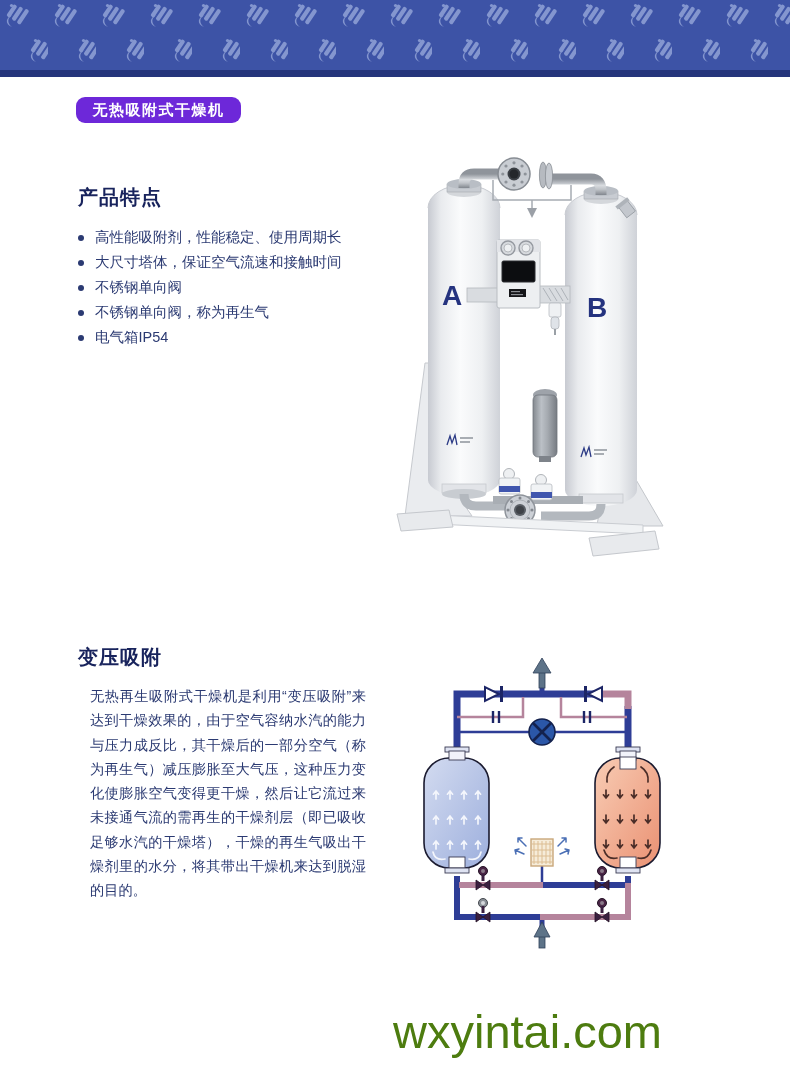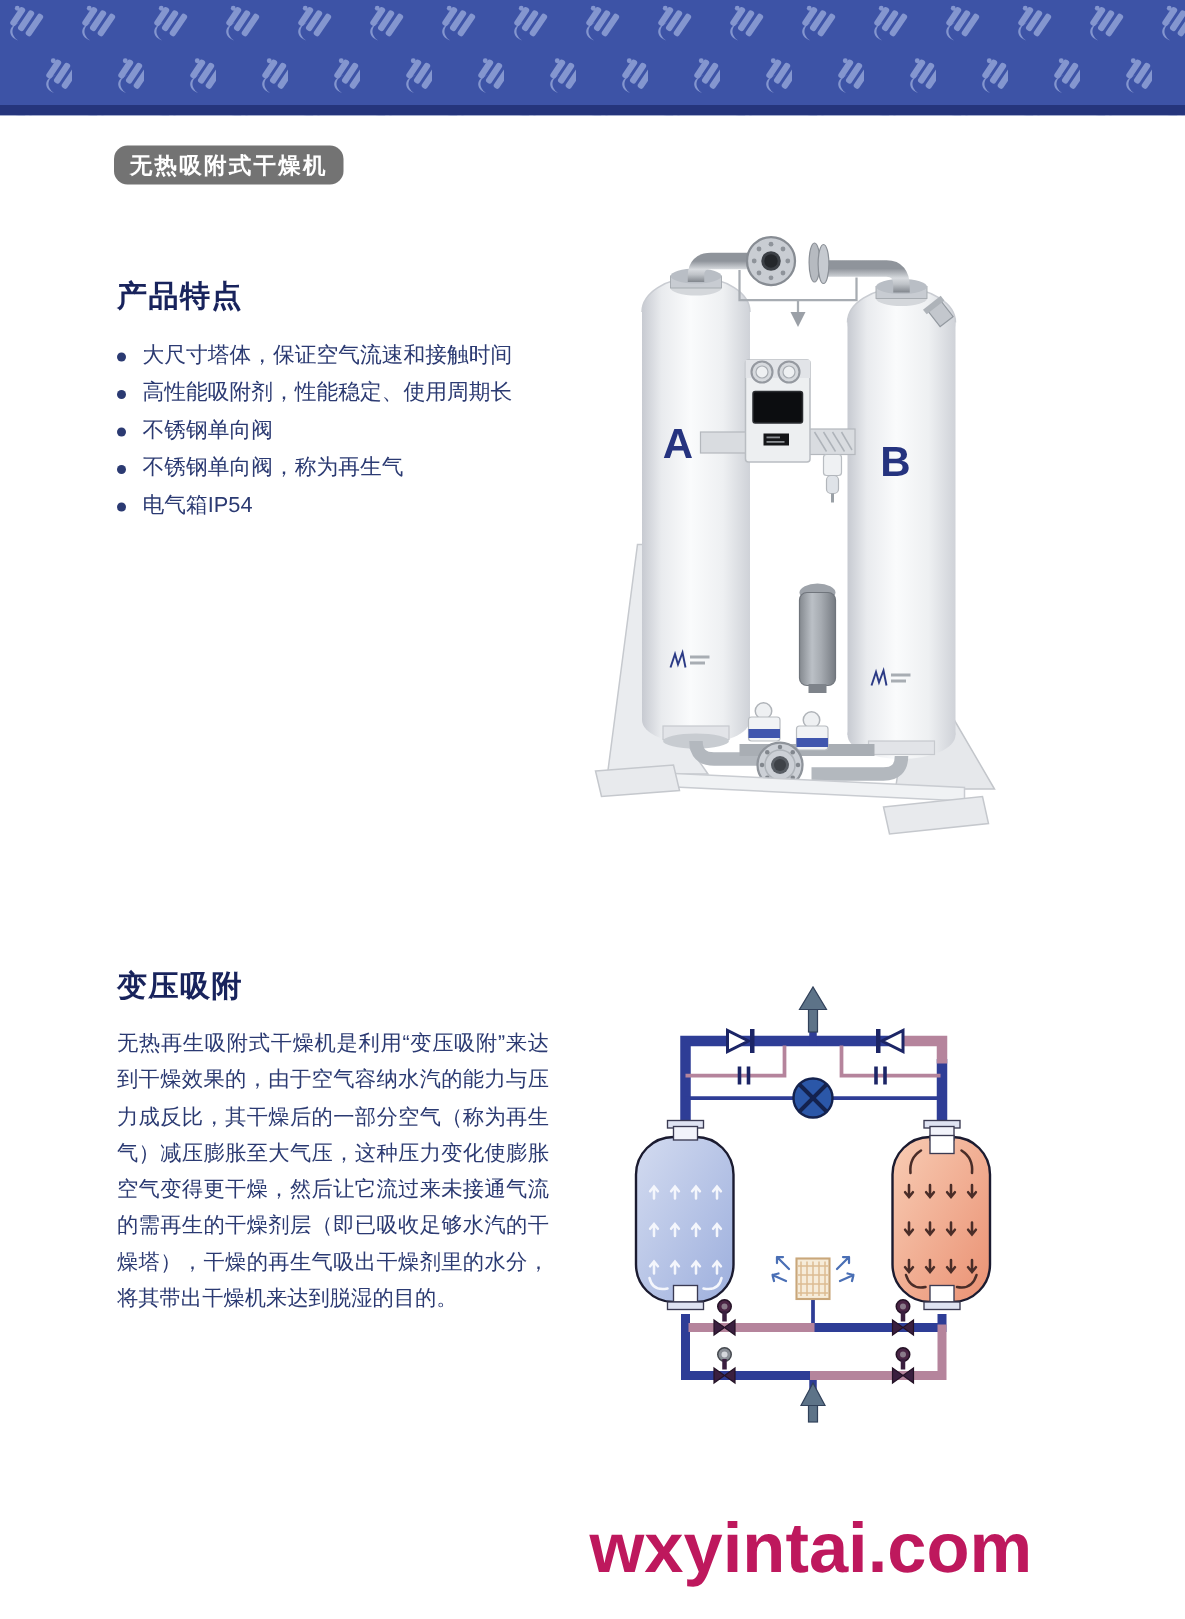--- a/index.html
+++ b/index.html
@@ -12,8 +12,8 @@
   
   .band{left:0;top:0;}
   .title-badge{
-    left:76px;top:97px;width:153px;height:26px;
-    background:#737373;border-radius:9px;
+    left:76px;top:97px;width:165px;height:26px;
+    background:#6d28d9;border-radius:9px;
     display:flex;align-items:center;justify-content:center;
     color:#ffffff;font-size:15px;font-weight:bold;letter-spacing:1.5px;
   }

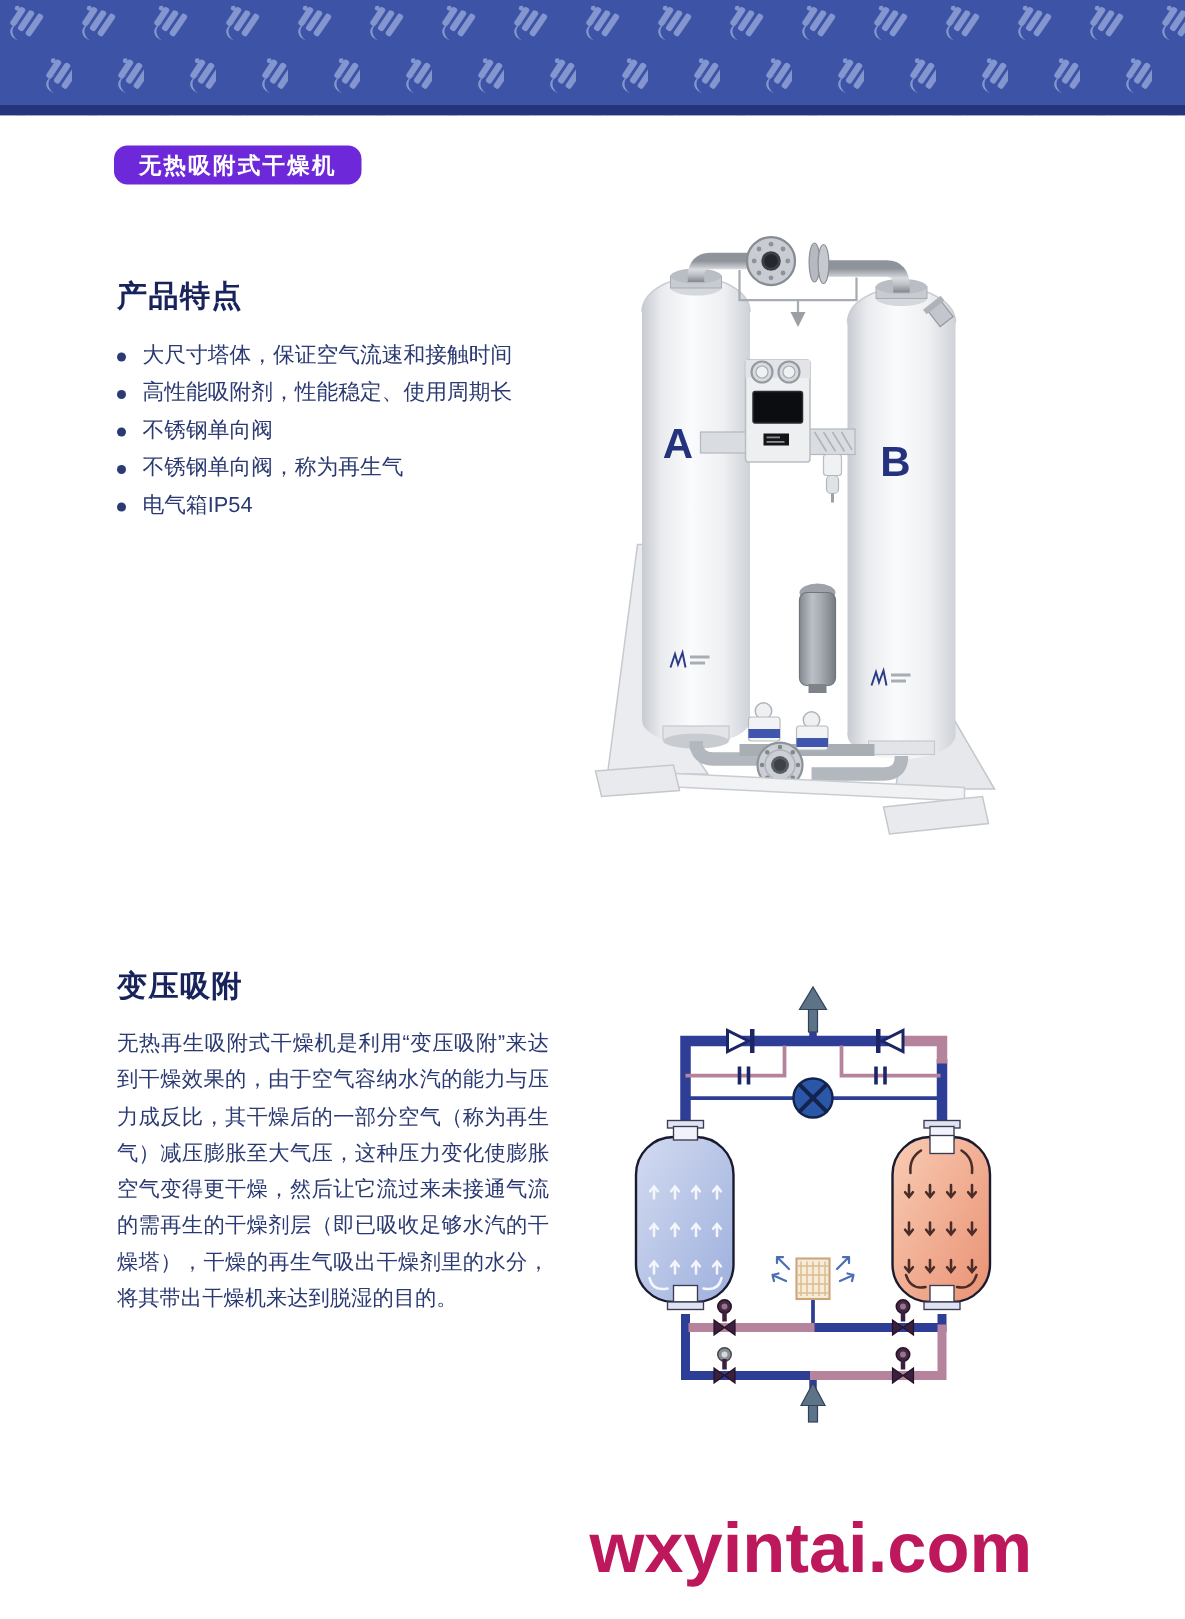--- a/index.html
+++ b/index.html
@@ -73,8 +73,8 @@
 <div class="abs features">
   <div class="sec-heading">产品特点</div>
   <ul>
+    <li><span class="dot"></span><span>高性能吸附剂，性能稳定、使用周期长</span></li>
     <li><span class="dot"></span><span>大尺寸塔体，保证空气流速和接触时间</span></li>
-    <li><span class="dot"></span><span>高性能吸附剂，性能稳定、使用周期长</span></li>
     <li><span class="dot"></span><span>不锈钢单向阀</span></li>
     <li><span class="dot"></span><span>不锈钢单向阀，称为再生气</span></li>
     <li><span class="dot"></span><span>电气箱IP54</span></li>

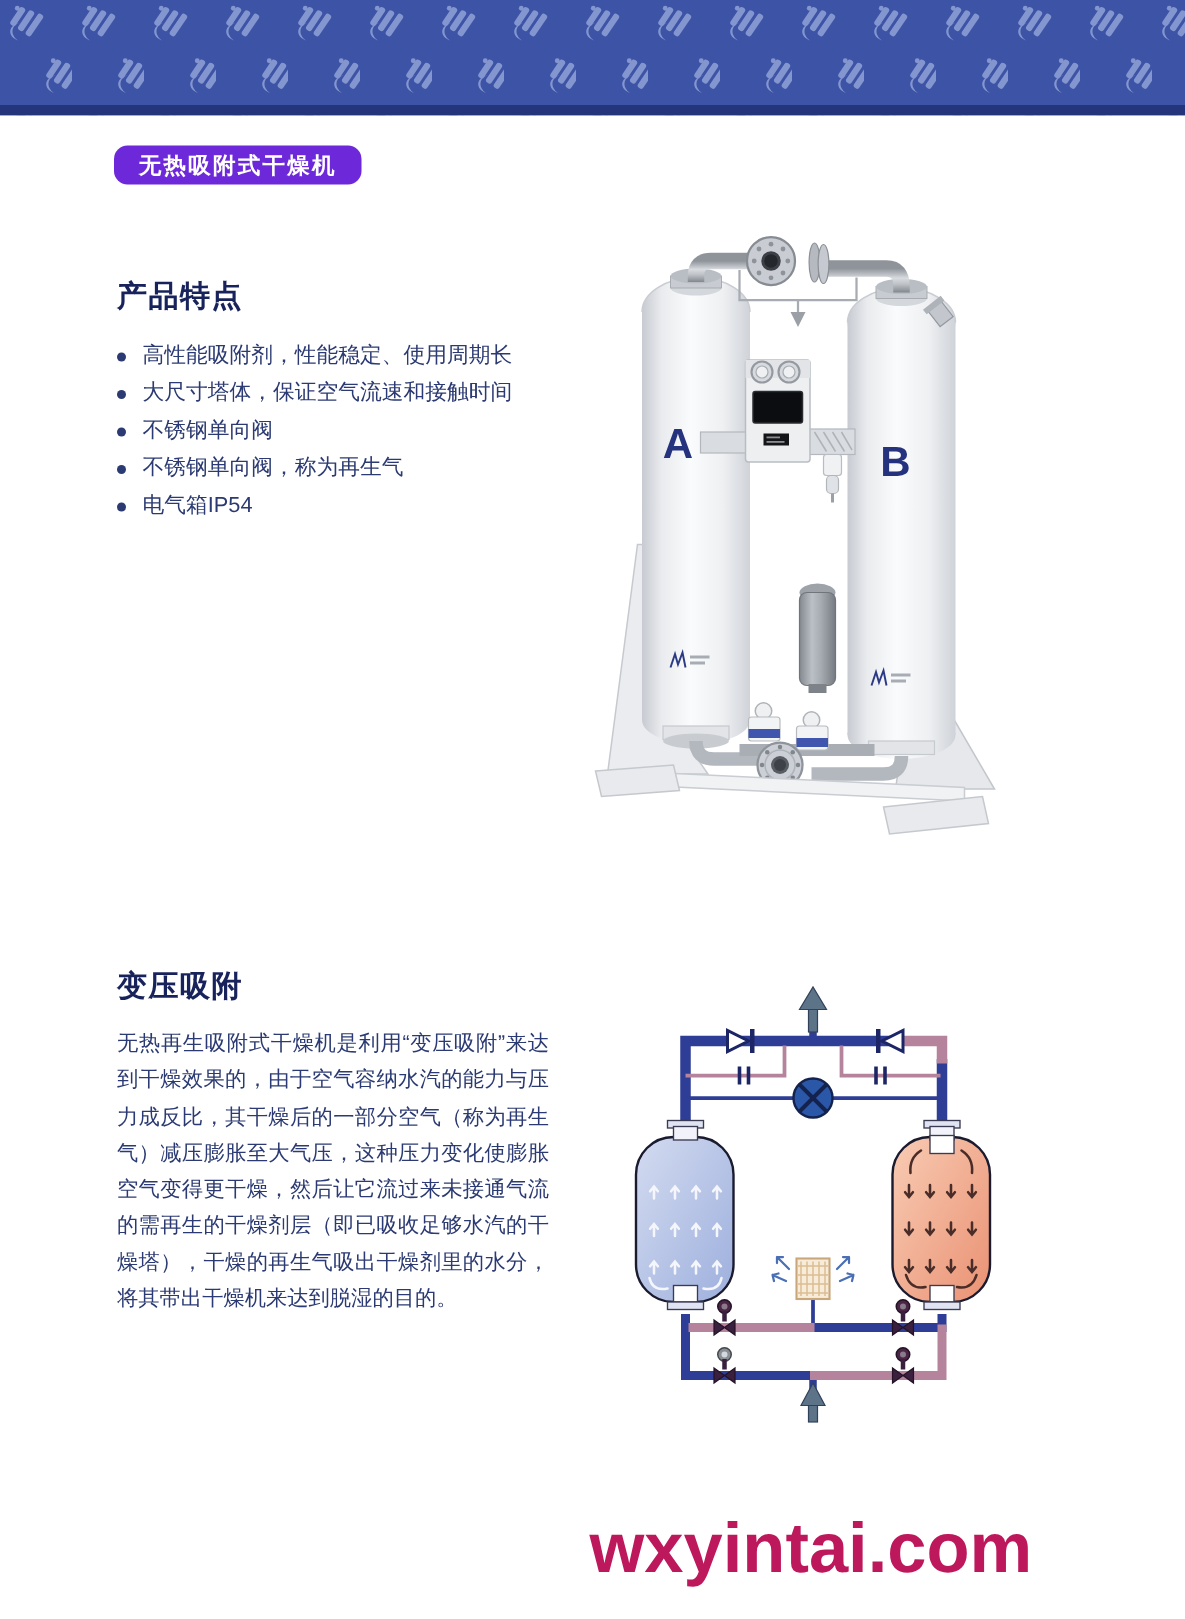--- a/index.html
+++ b/index.html
@@ -33,7 +33,7 @@
   }
   .principle{left:78px;top:644px;width:288px;}
   .principle p{
-    margin:13px 0 0 0;color:#2b3a72;font-size:14.2px;line-height:24.3px;
+    margin:13px 0 0 12px;color:#2b3a72;font-size:14.2px;line-height:24.3px;
     text-align:justify;
   }
   .watermark{

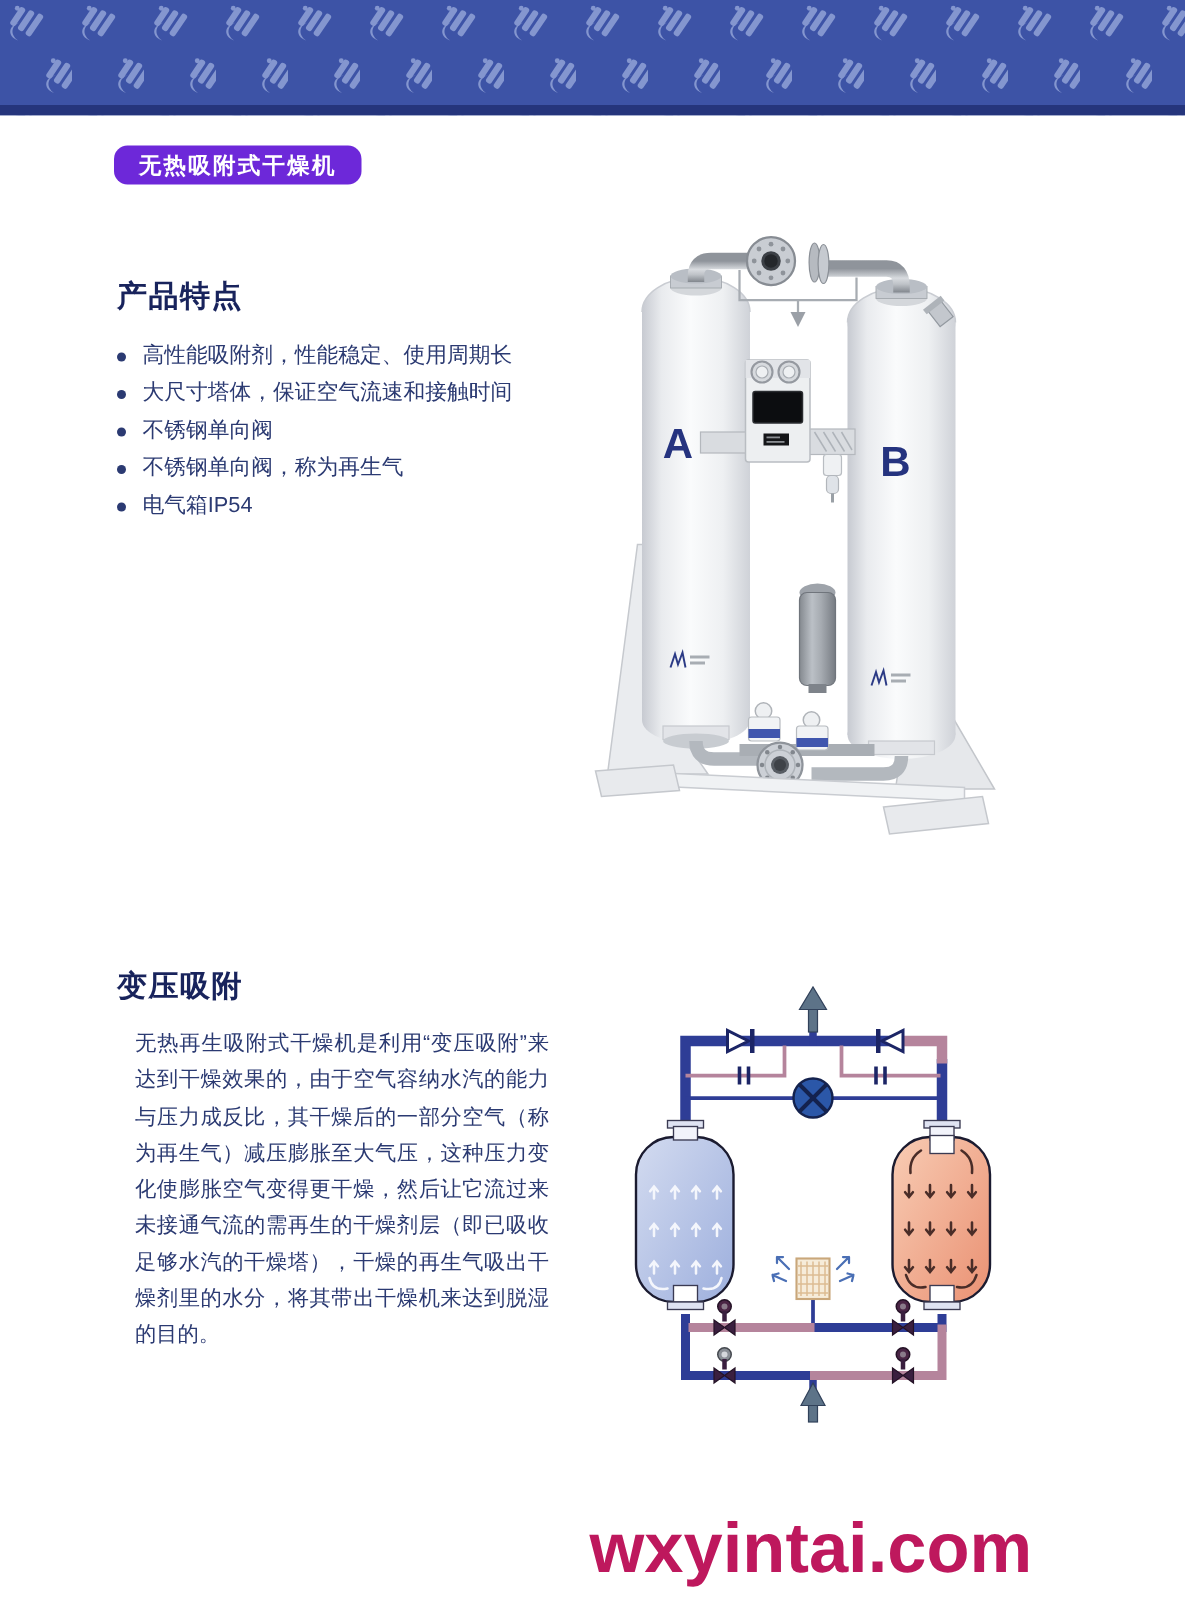--- a/index.html
+++ b/index.html
@@ -37,7 +37,7 @@
     text-align:justify;
   }
   .watermark{
-    left:393px;top:1004px;color:#be185d;font-size:47px;font-weight:700;
+    left:393px;top:1004px;color:#4d7c0f;font-size:47px;font-weight:400;
     letter-spacing:0px;white-space:nowrap;
   }
   svg text{font-family:"Liberation Sans","DejaVu Sans",sans-serif;}

